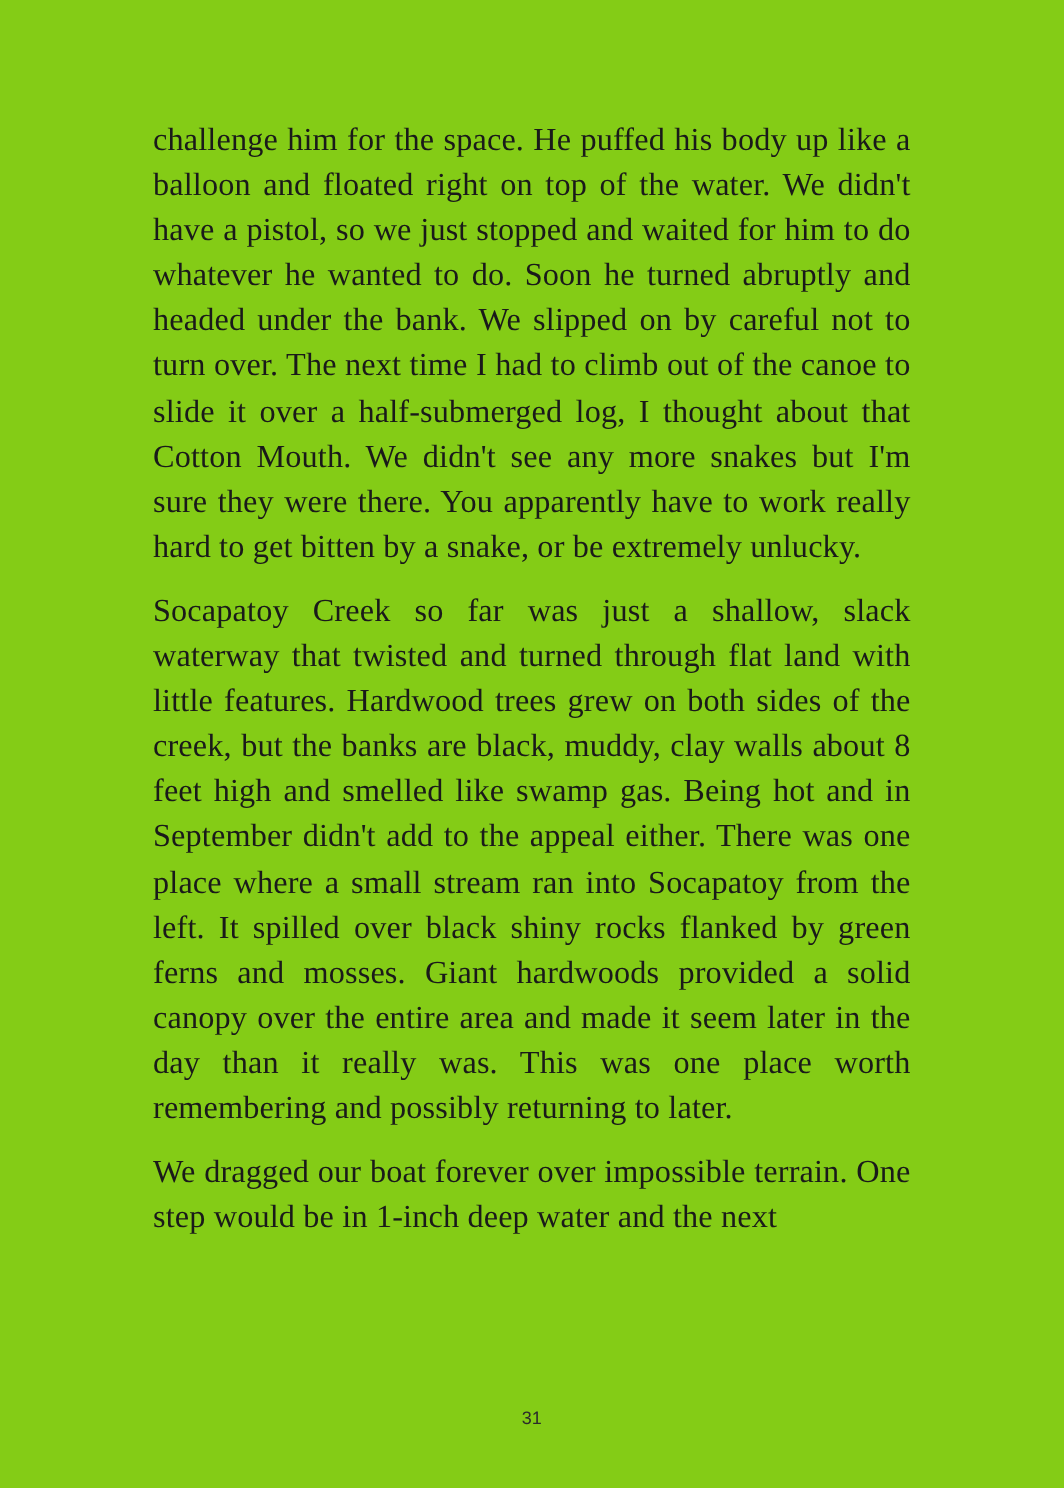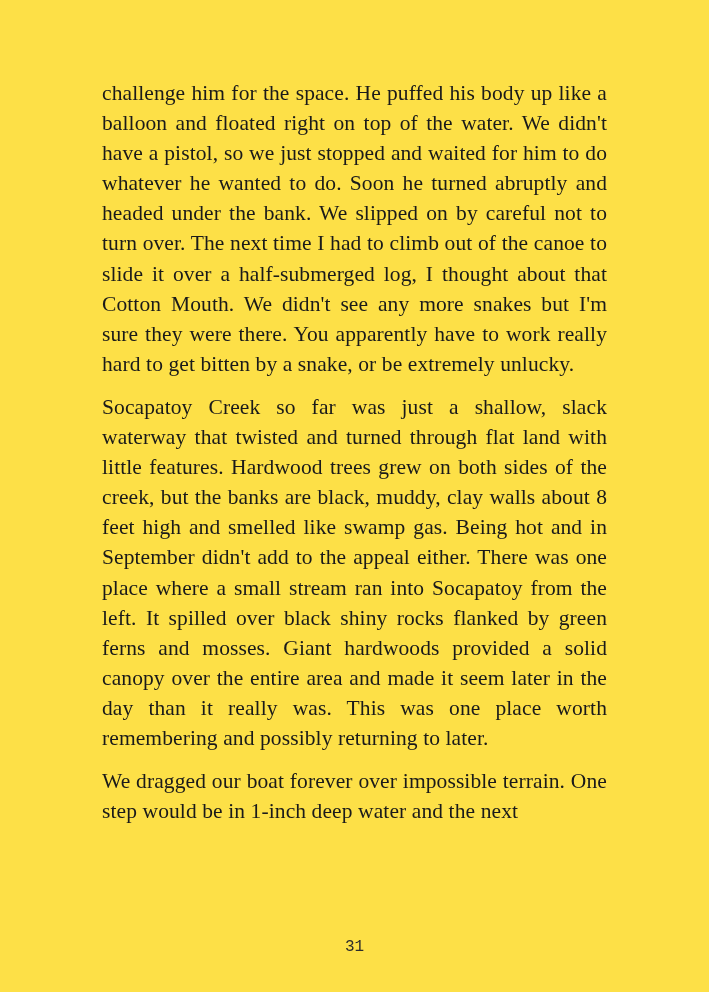--- a/index.html
+++ b/index.html
@@ -20,7 +20,7 @@
     left: 0;
     width: 709px;
     height: 992px;
-    background: #fde047;
+    background: #84cc16;
     box-sizing: border-box;
     padding-left: 24px;
   }

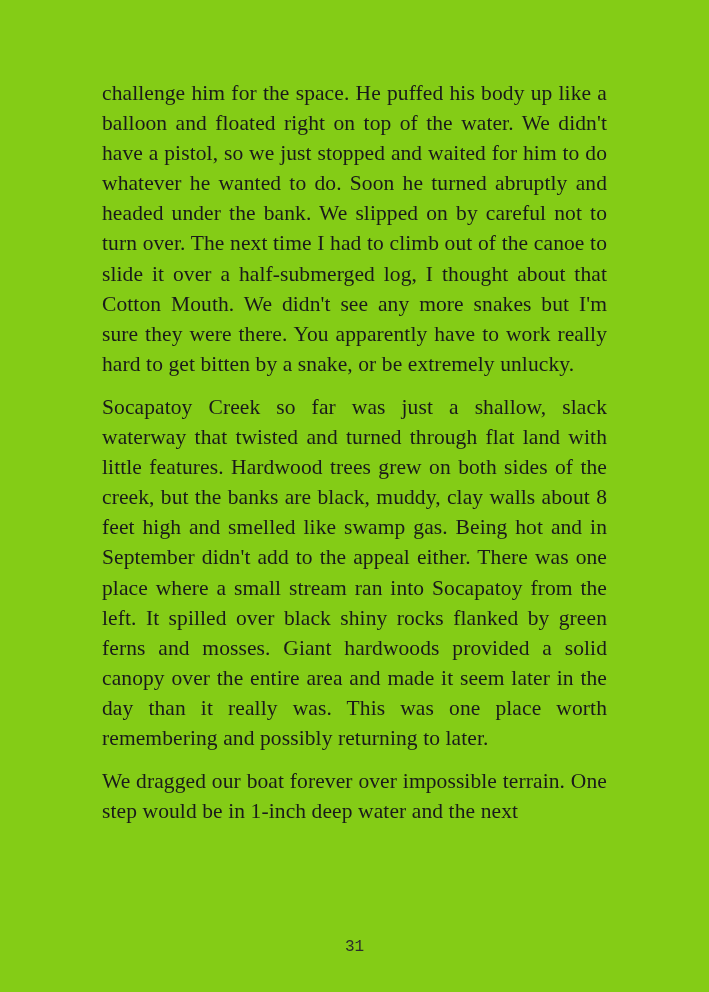--- a/index.html
+++ b/index.html
@@ -47,9 +47,9 @@
     right: 0;
     top: 938px;
     text-align: center;
-    font-size: 16px;
+    font-size: 12px;
     color: #2b2b2b;
-    font-family: Liberation Mono, monospace;
+    font-family: Liberation Sans, sans-serif;
   }
 </style>
 </head>

